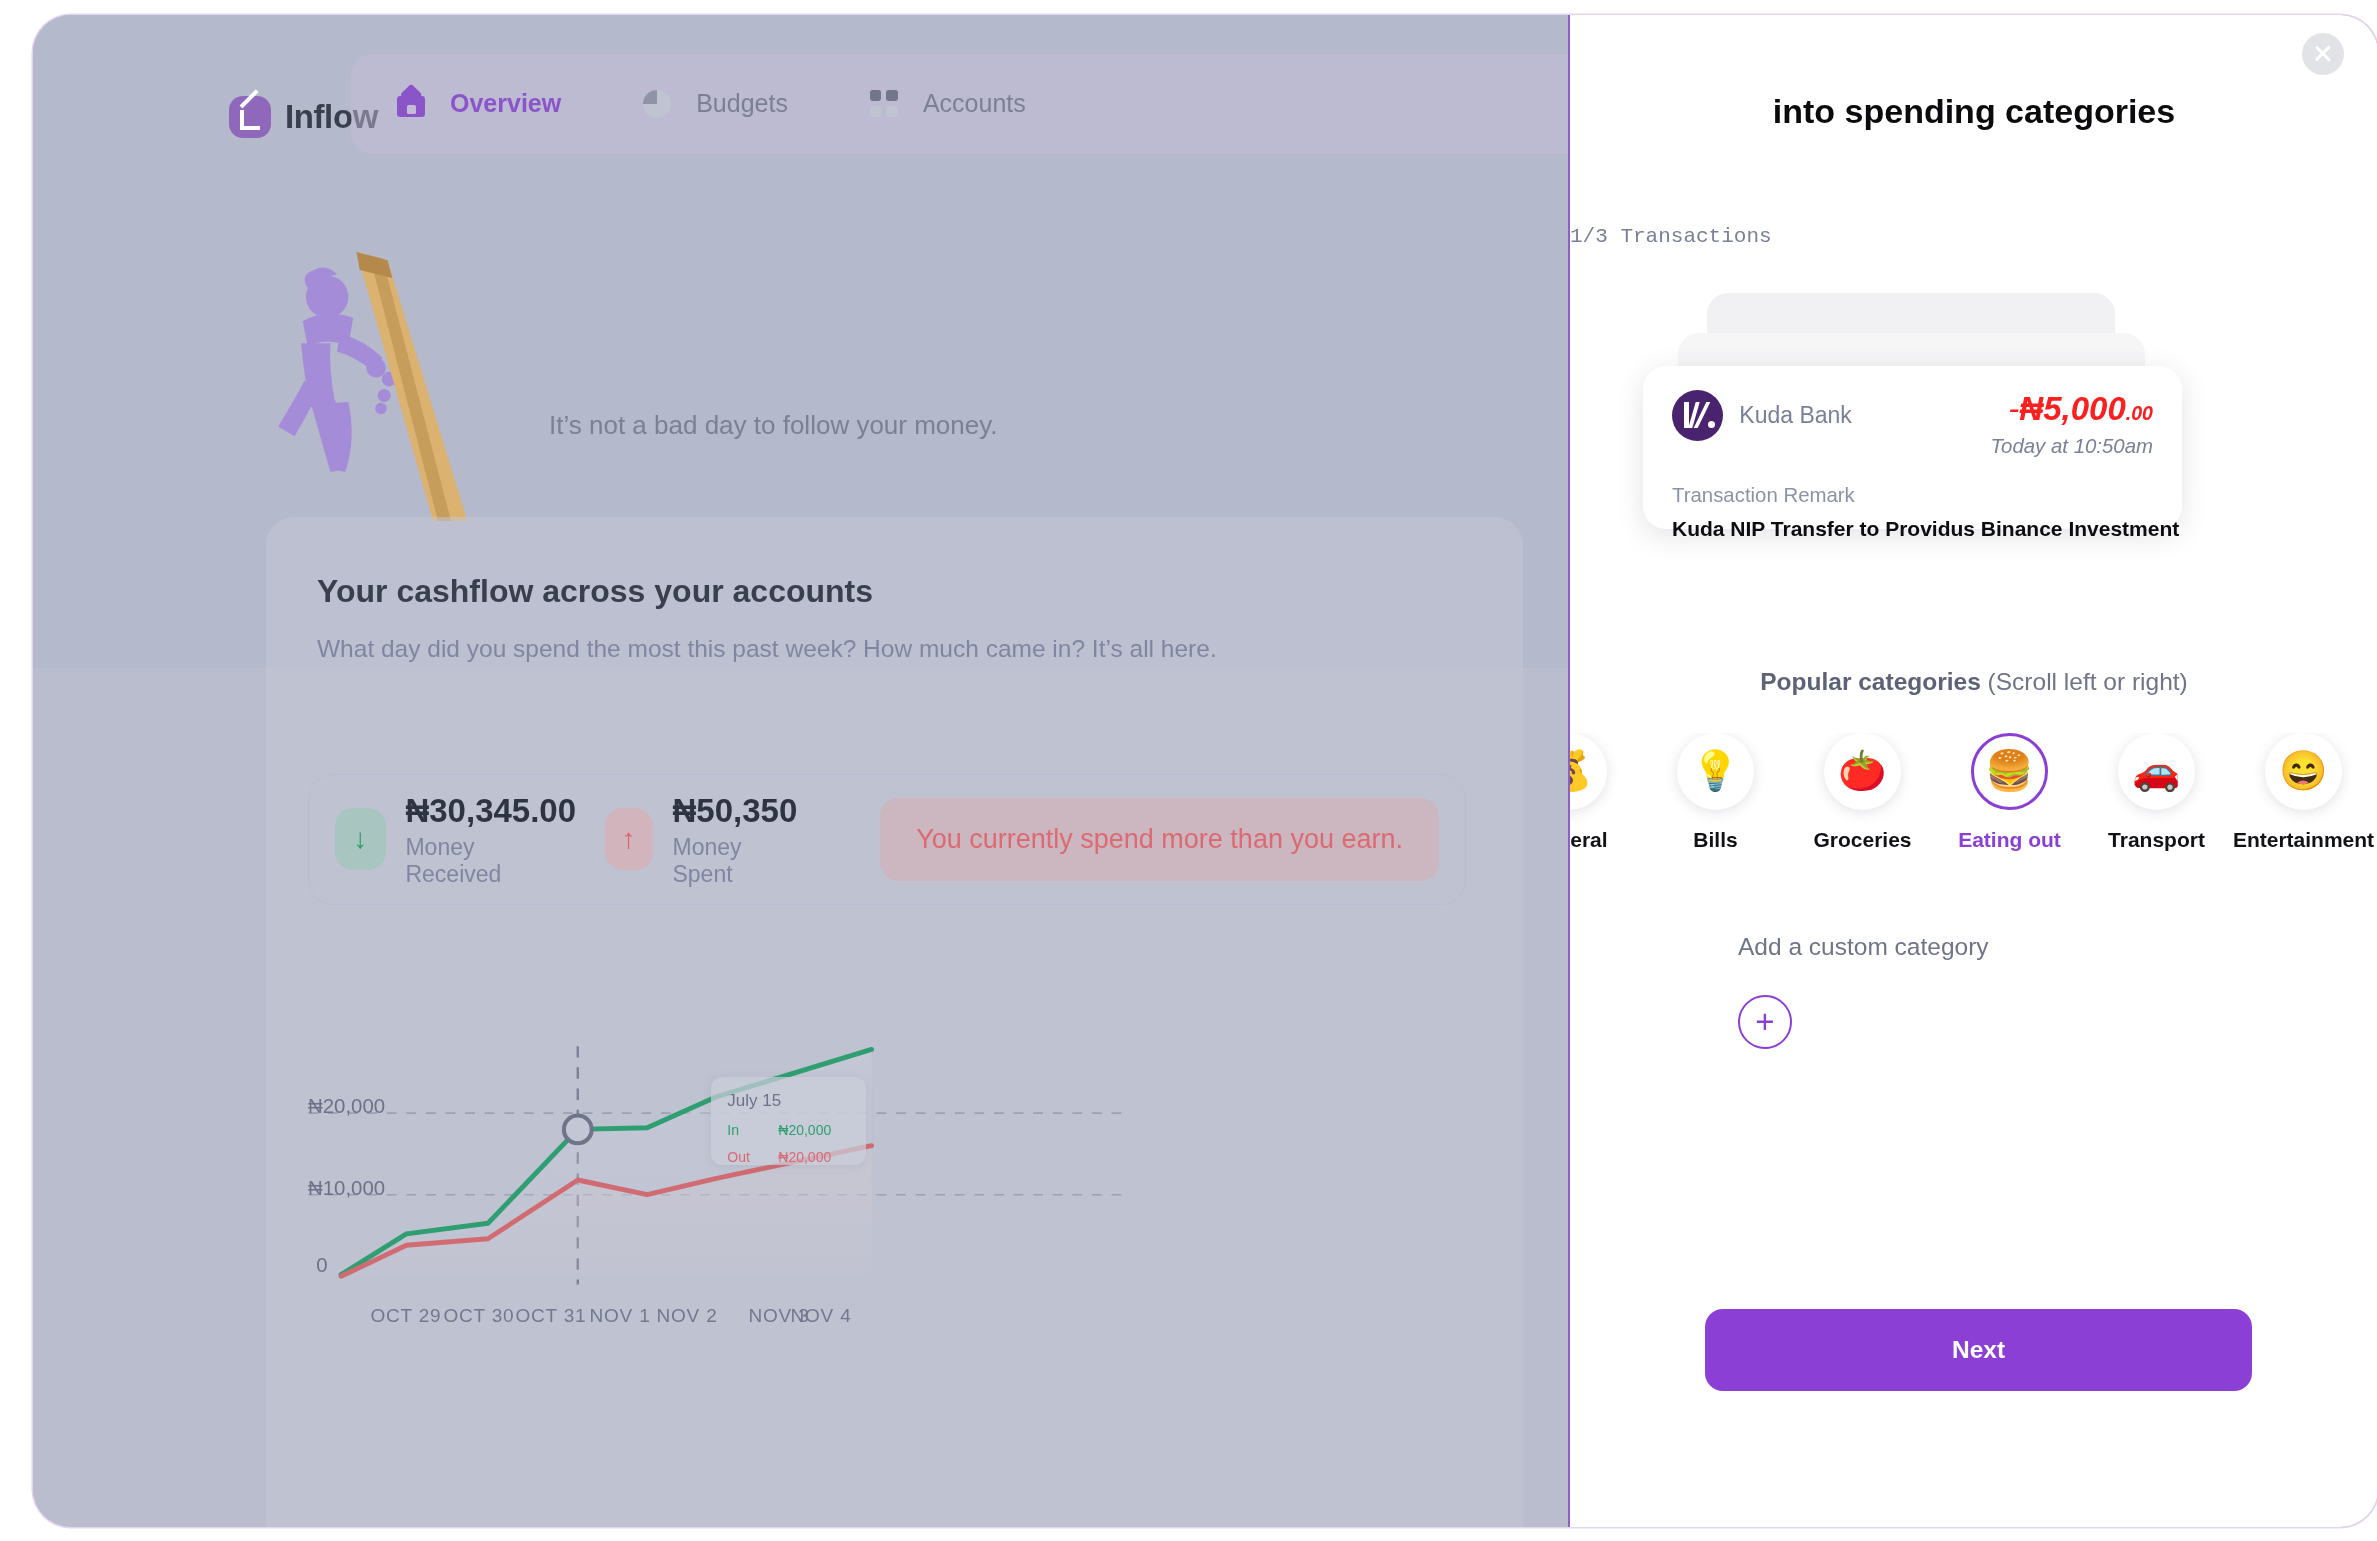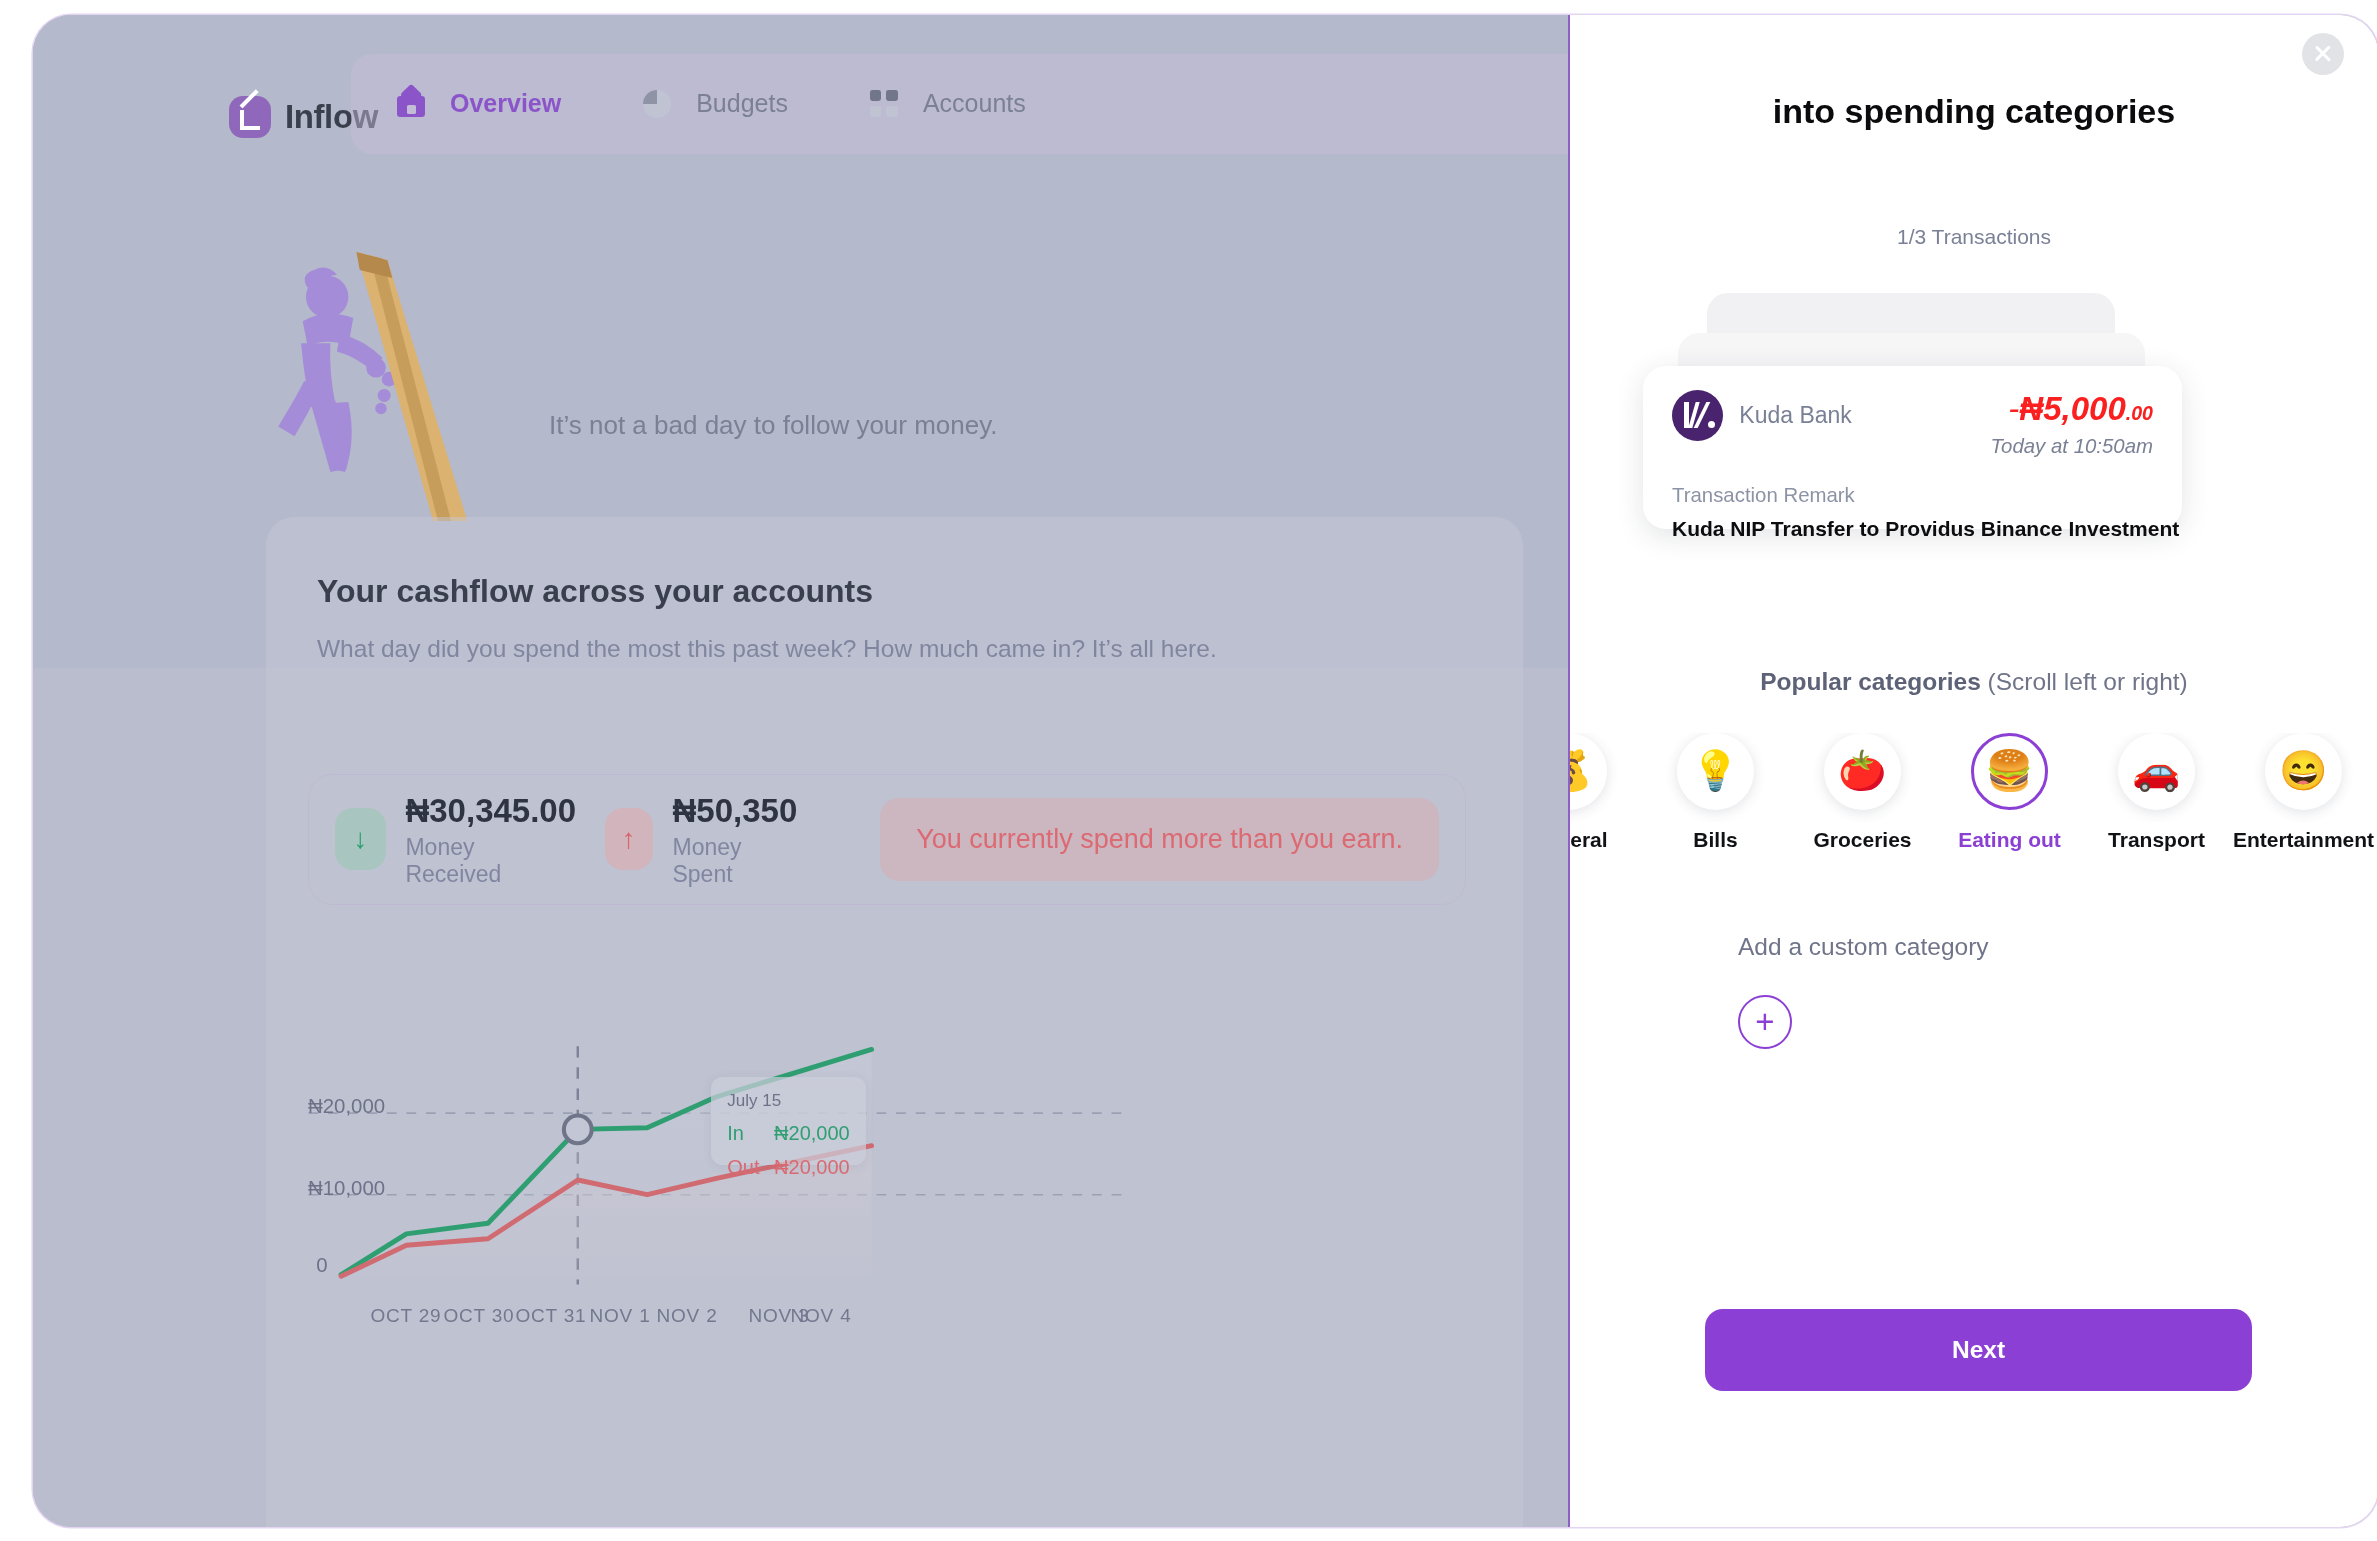--- a/index.html
+++ b/index.html
@@ -258,8 +258,7 @@
   }
   .panel-count {
     position: absolute; left: 0; right: 0; top: 210px;
-    text-align: center;
-    font-size: 21px; color: #7a8096;
+    font-size: 21px; color: #7a8096; font-family: Liberation Mono, monospace;
   }
 
   

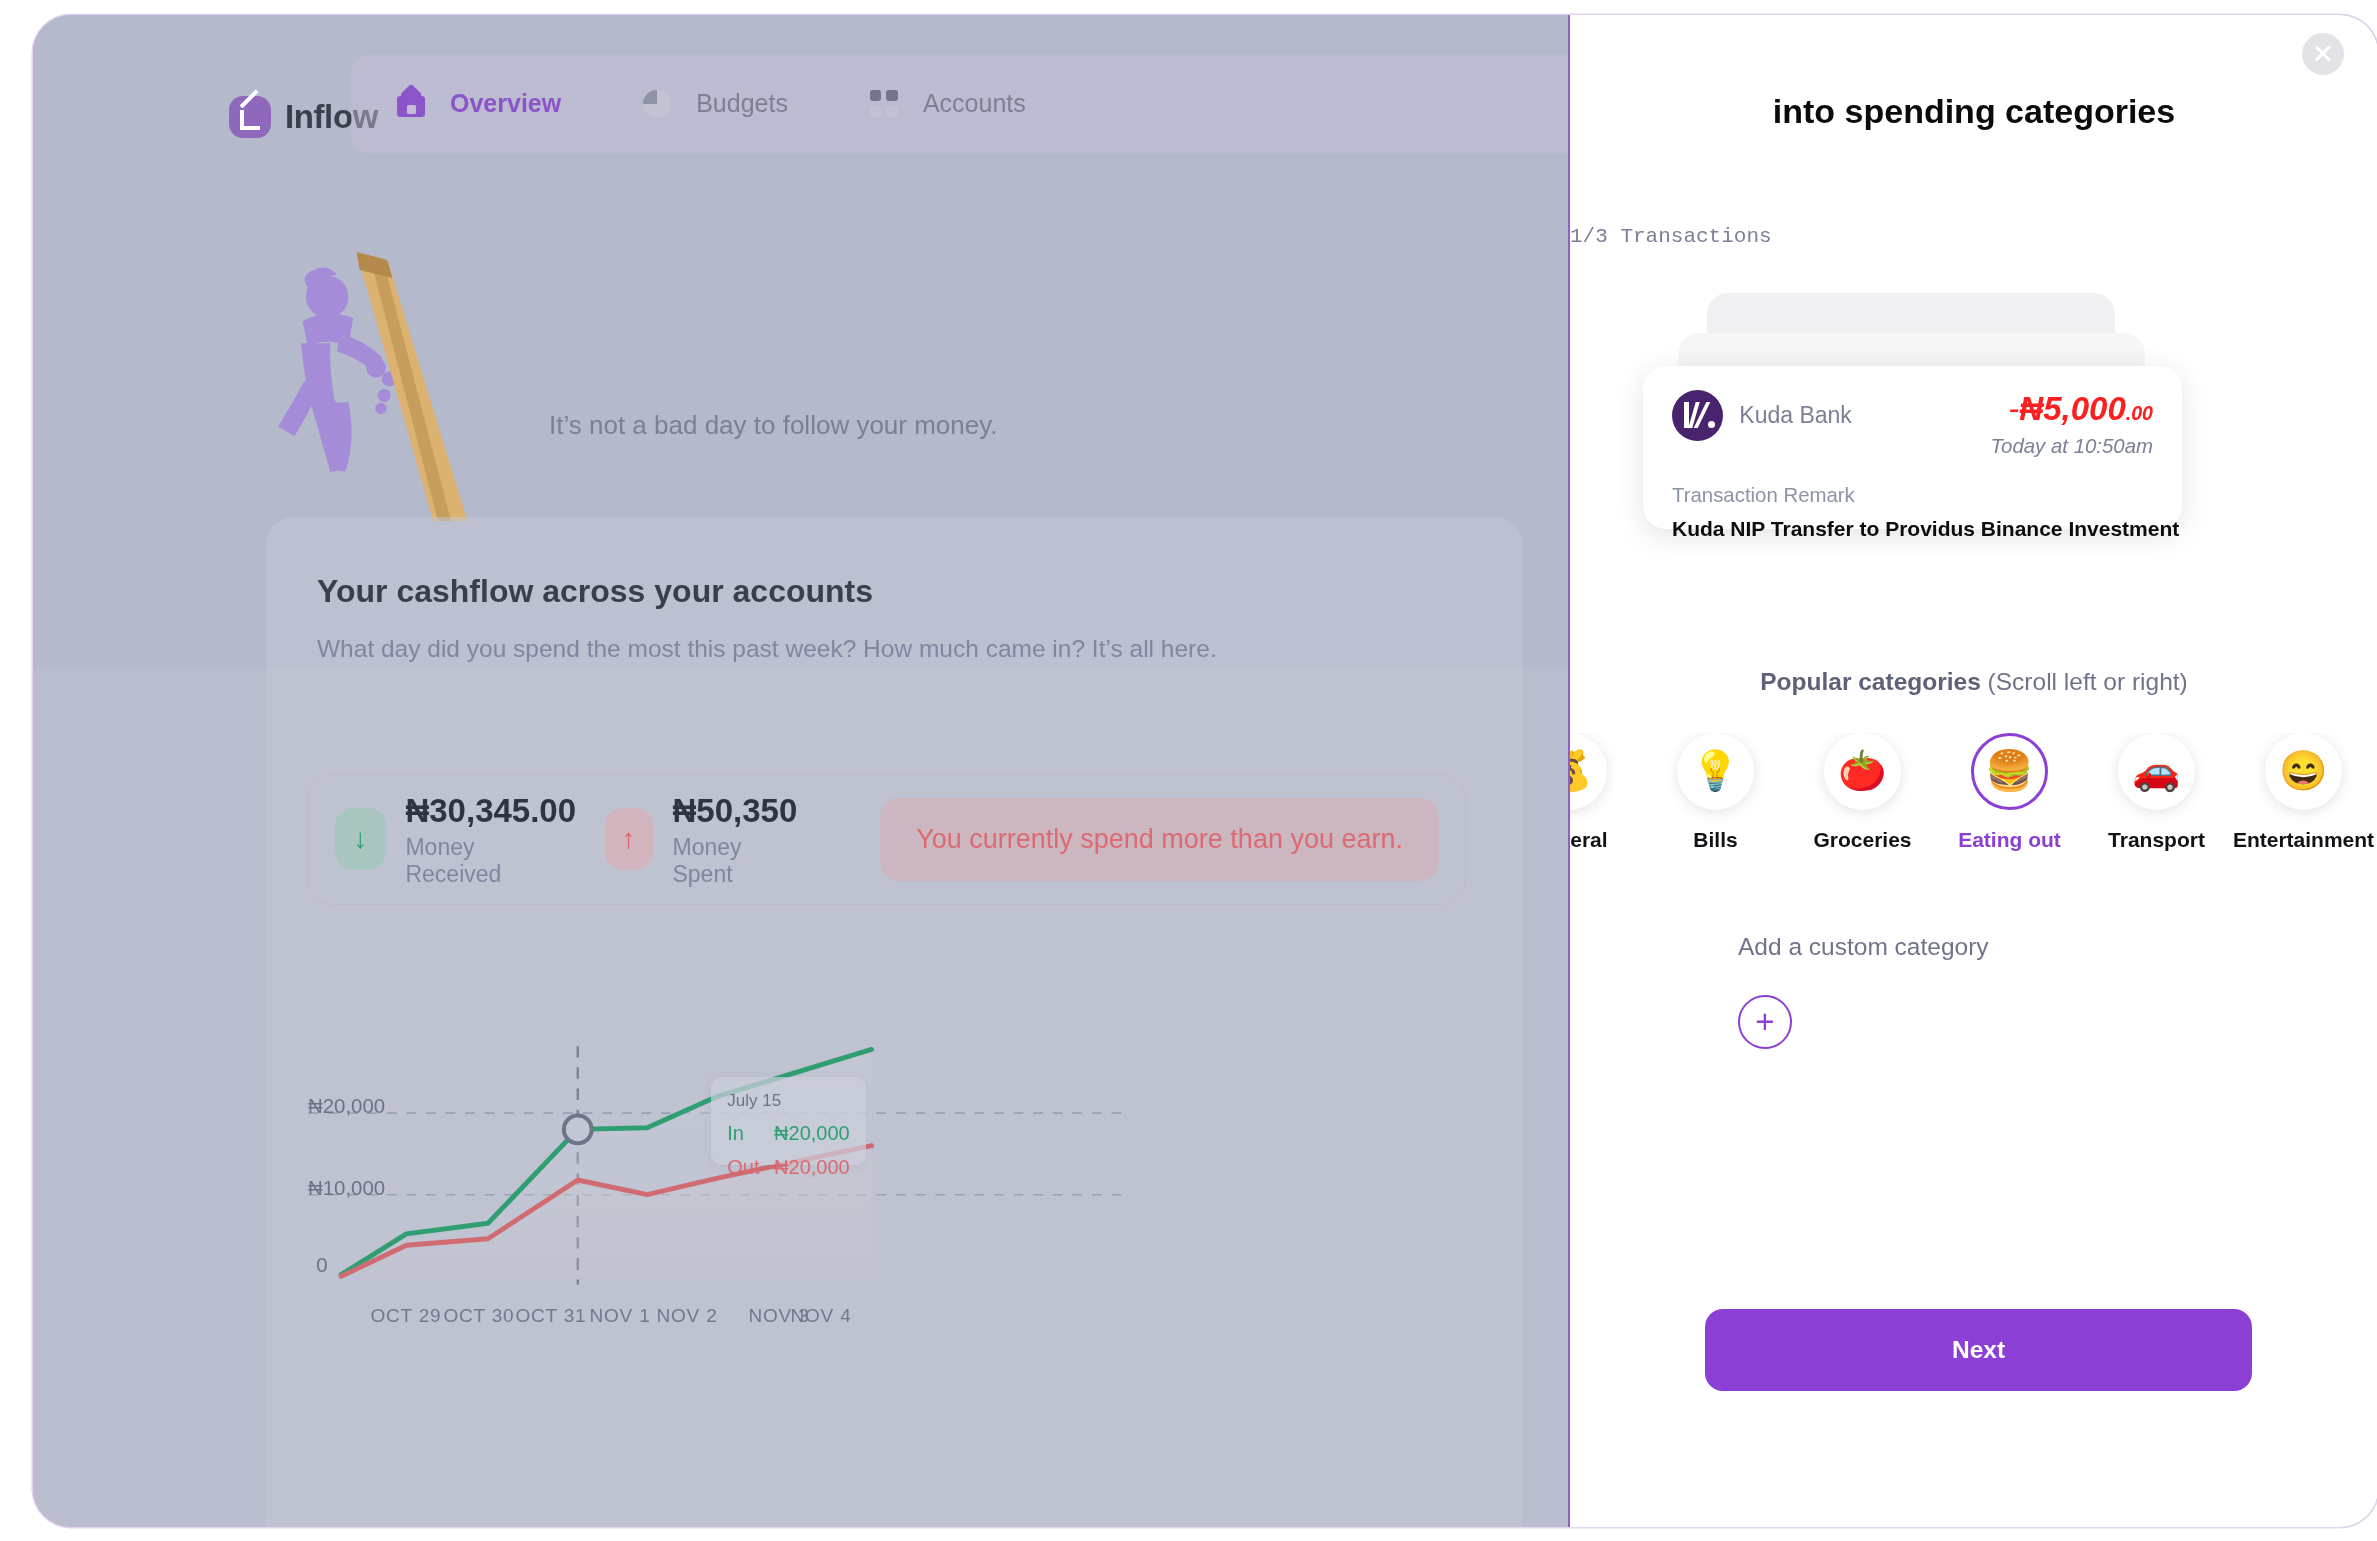--- a/index.html
+++ b/index.html
@@ -224,7 +224,7 @@
     box-shadow: 0 1.6px 9.8px rgba(90,95,120,.10);
   }
   .tt-date { font-size: 17px; color: #6d7288; margin-bottom: 11.4px; }
-  .tt-row { display: flex; font-size: 20px; margin-bottom: 7.3px; margin-top: 11px; }
+  .tt-row { display: flex; font-size: 14px; margin-bottom: 7.3px; margin-top: 11px; }
   .tt-row .k { width: 51px; }
   .tt-row.in .k, .tt-row.in .v { color: #2f9f72; }
   .tt-row.out .k, .tt-row.out .v { color: #d96a72; }

